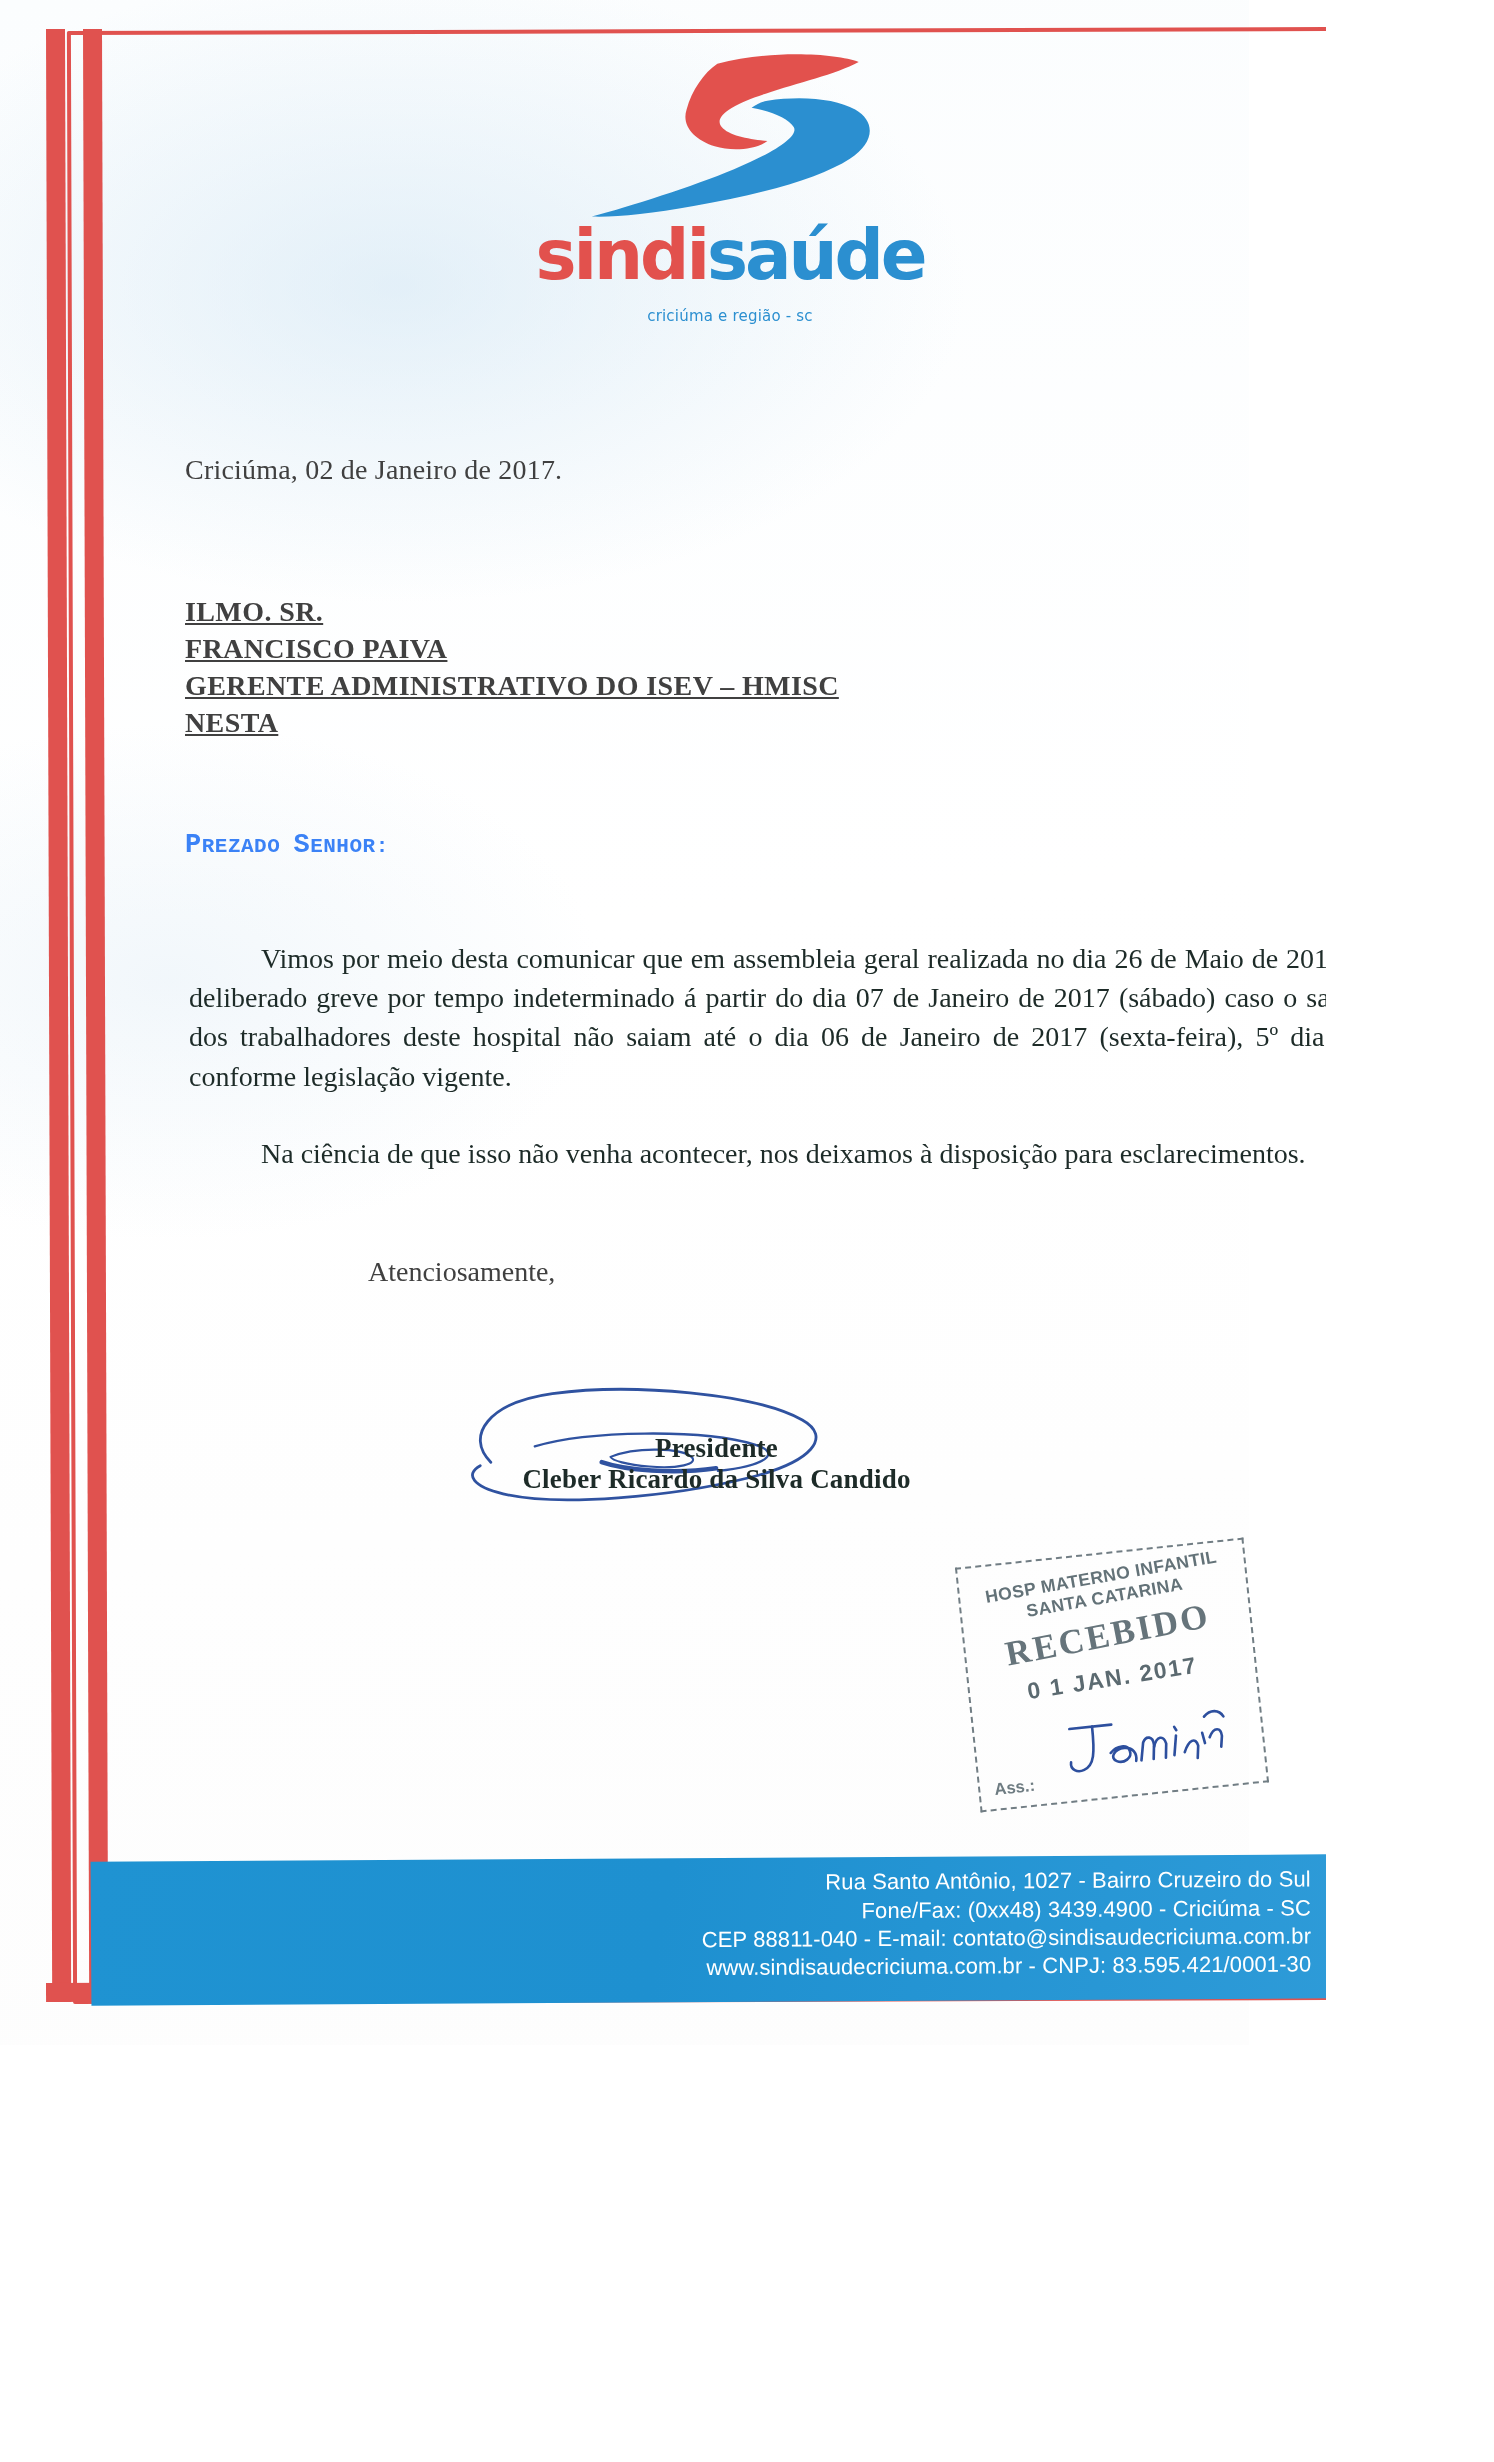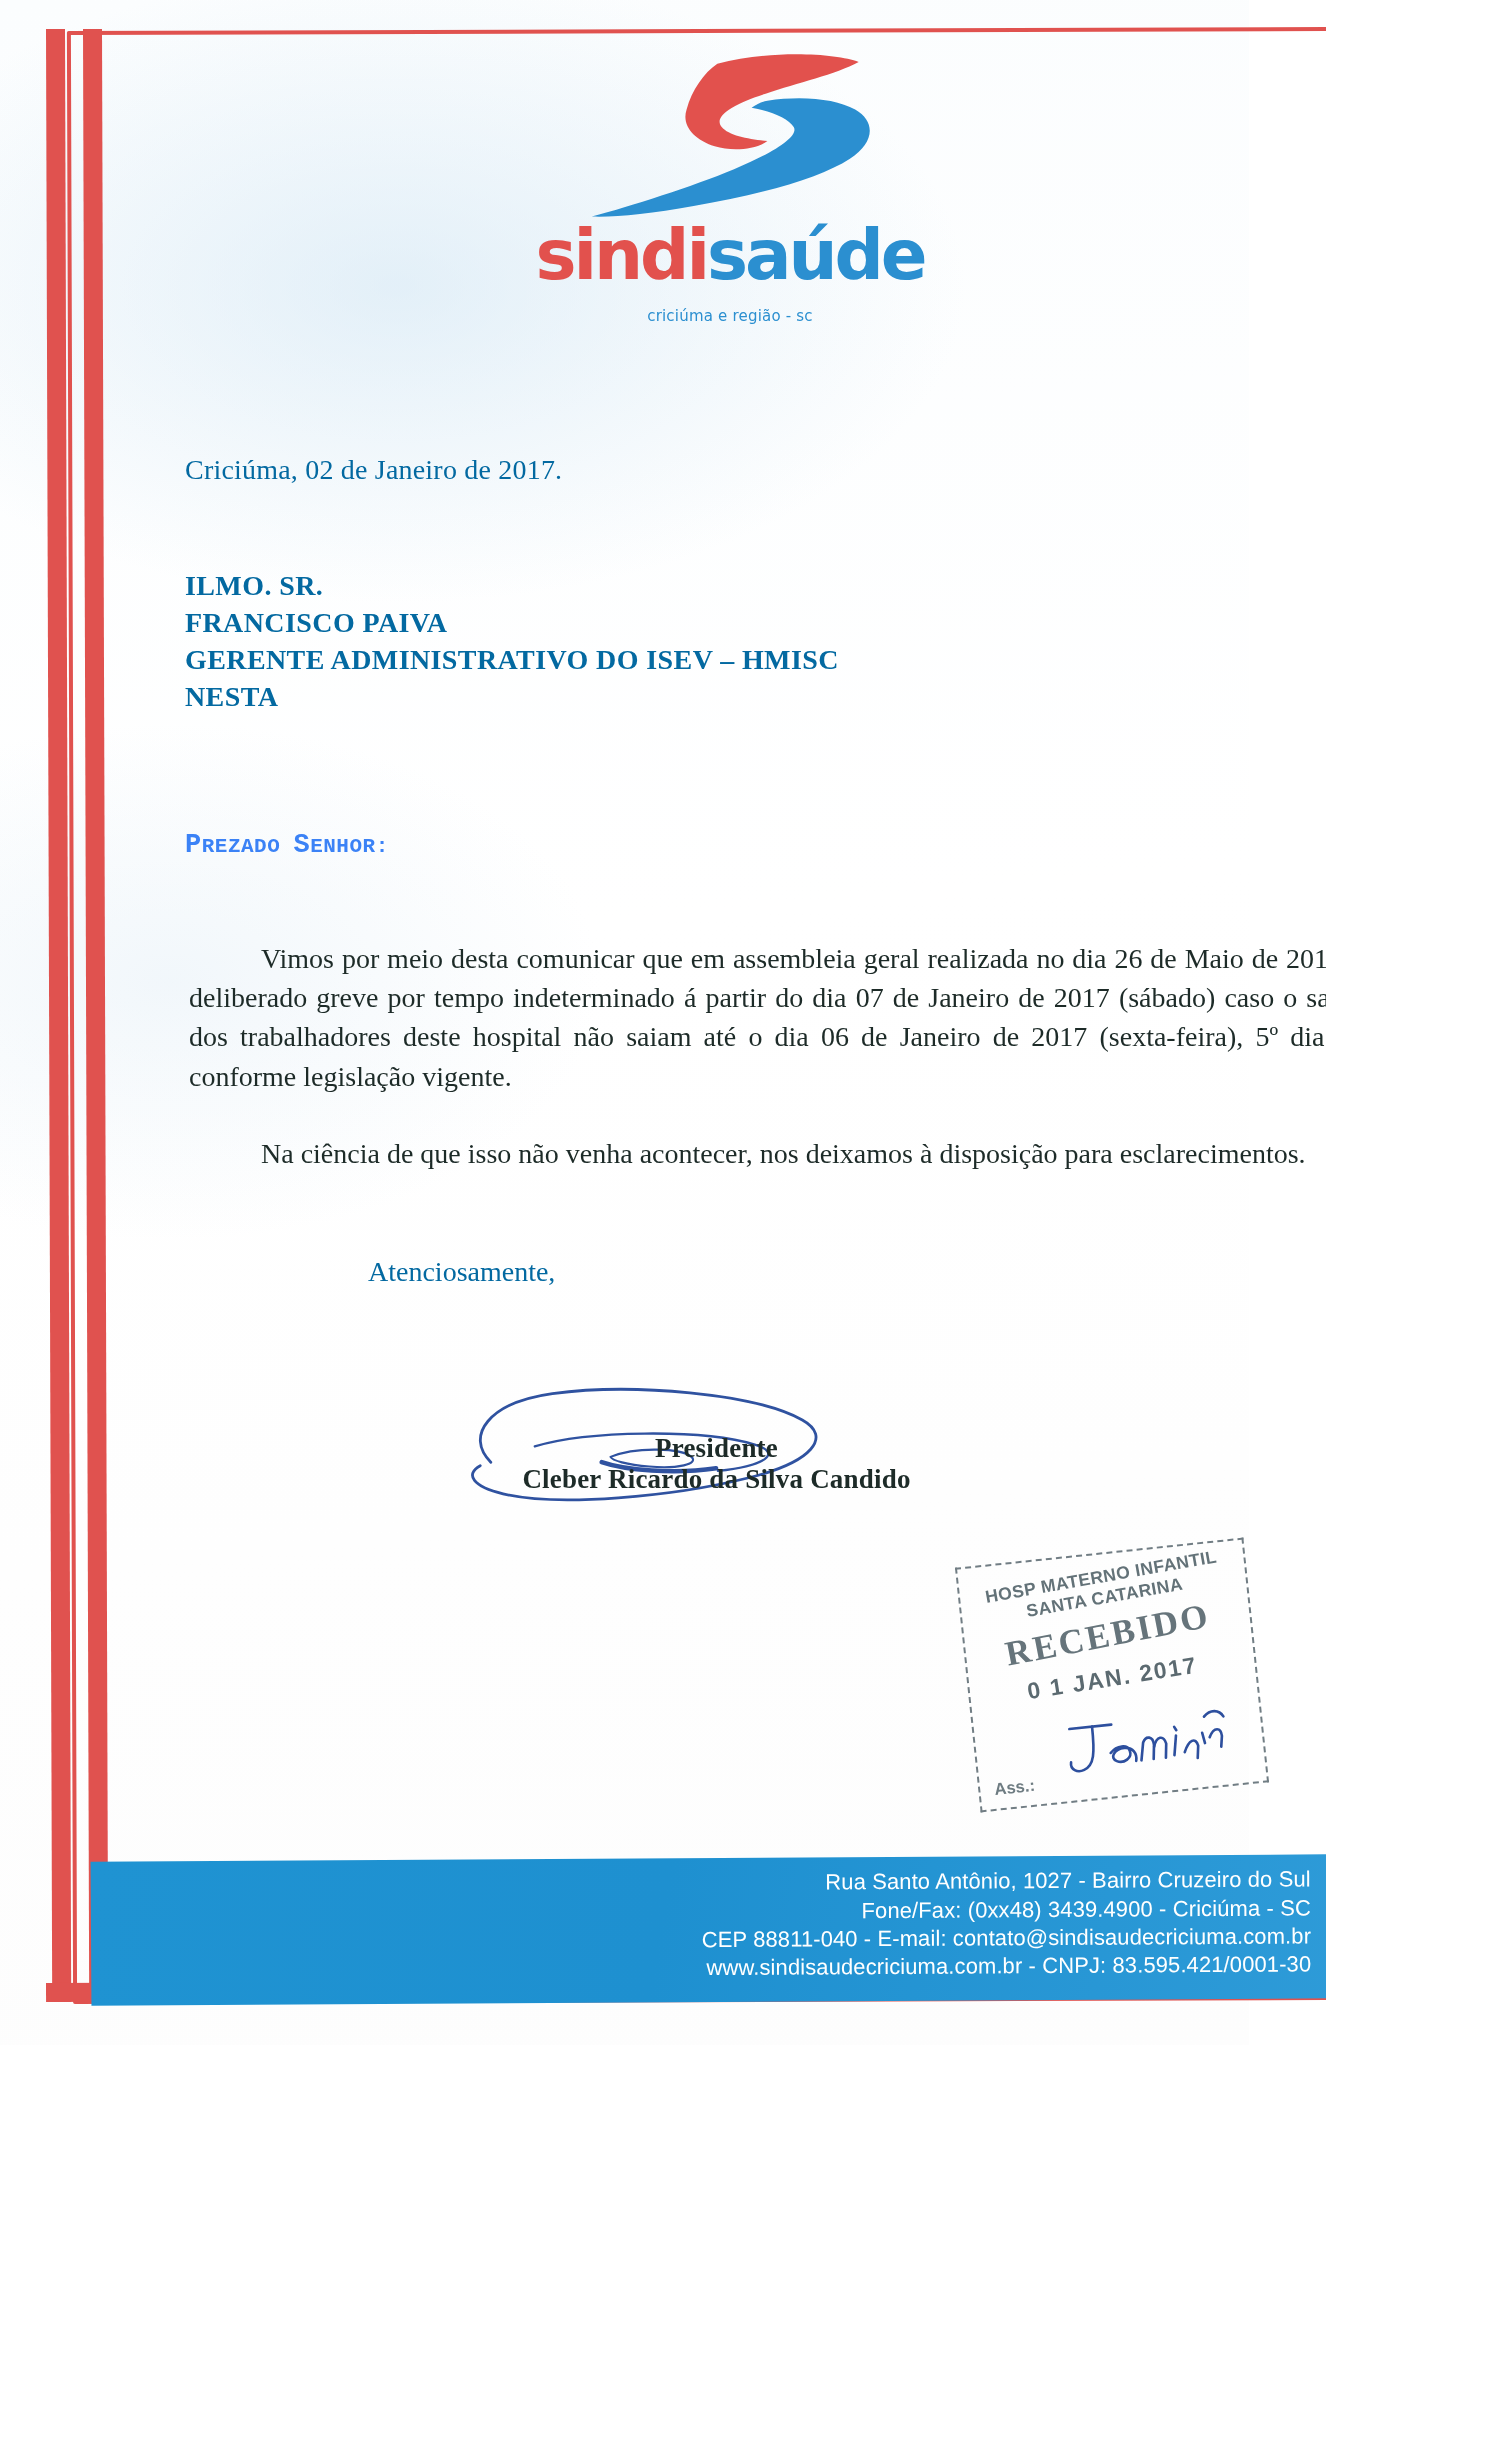--- a/index.html
+++ b/index.html
@@ -95,7 +95,7 @@
   }
 
   
-  .ink { color: #0369a1; }
+  .ink { color: #404040; }
 
   #date-line {
     position: absolute;

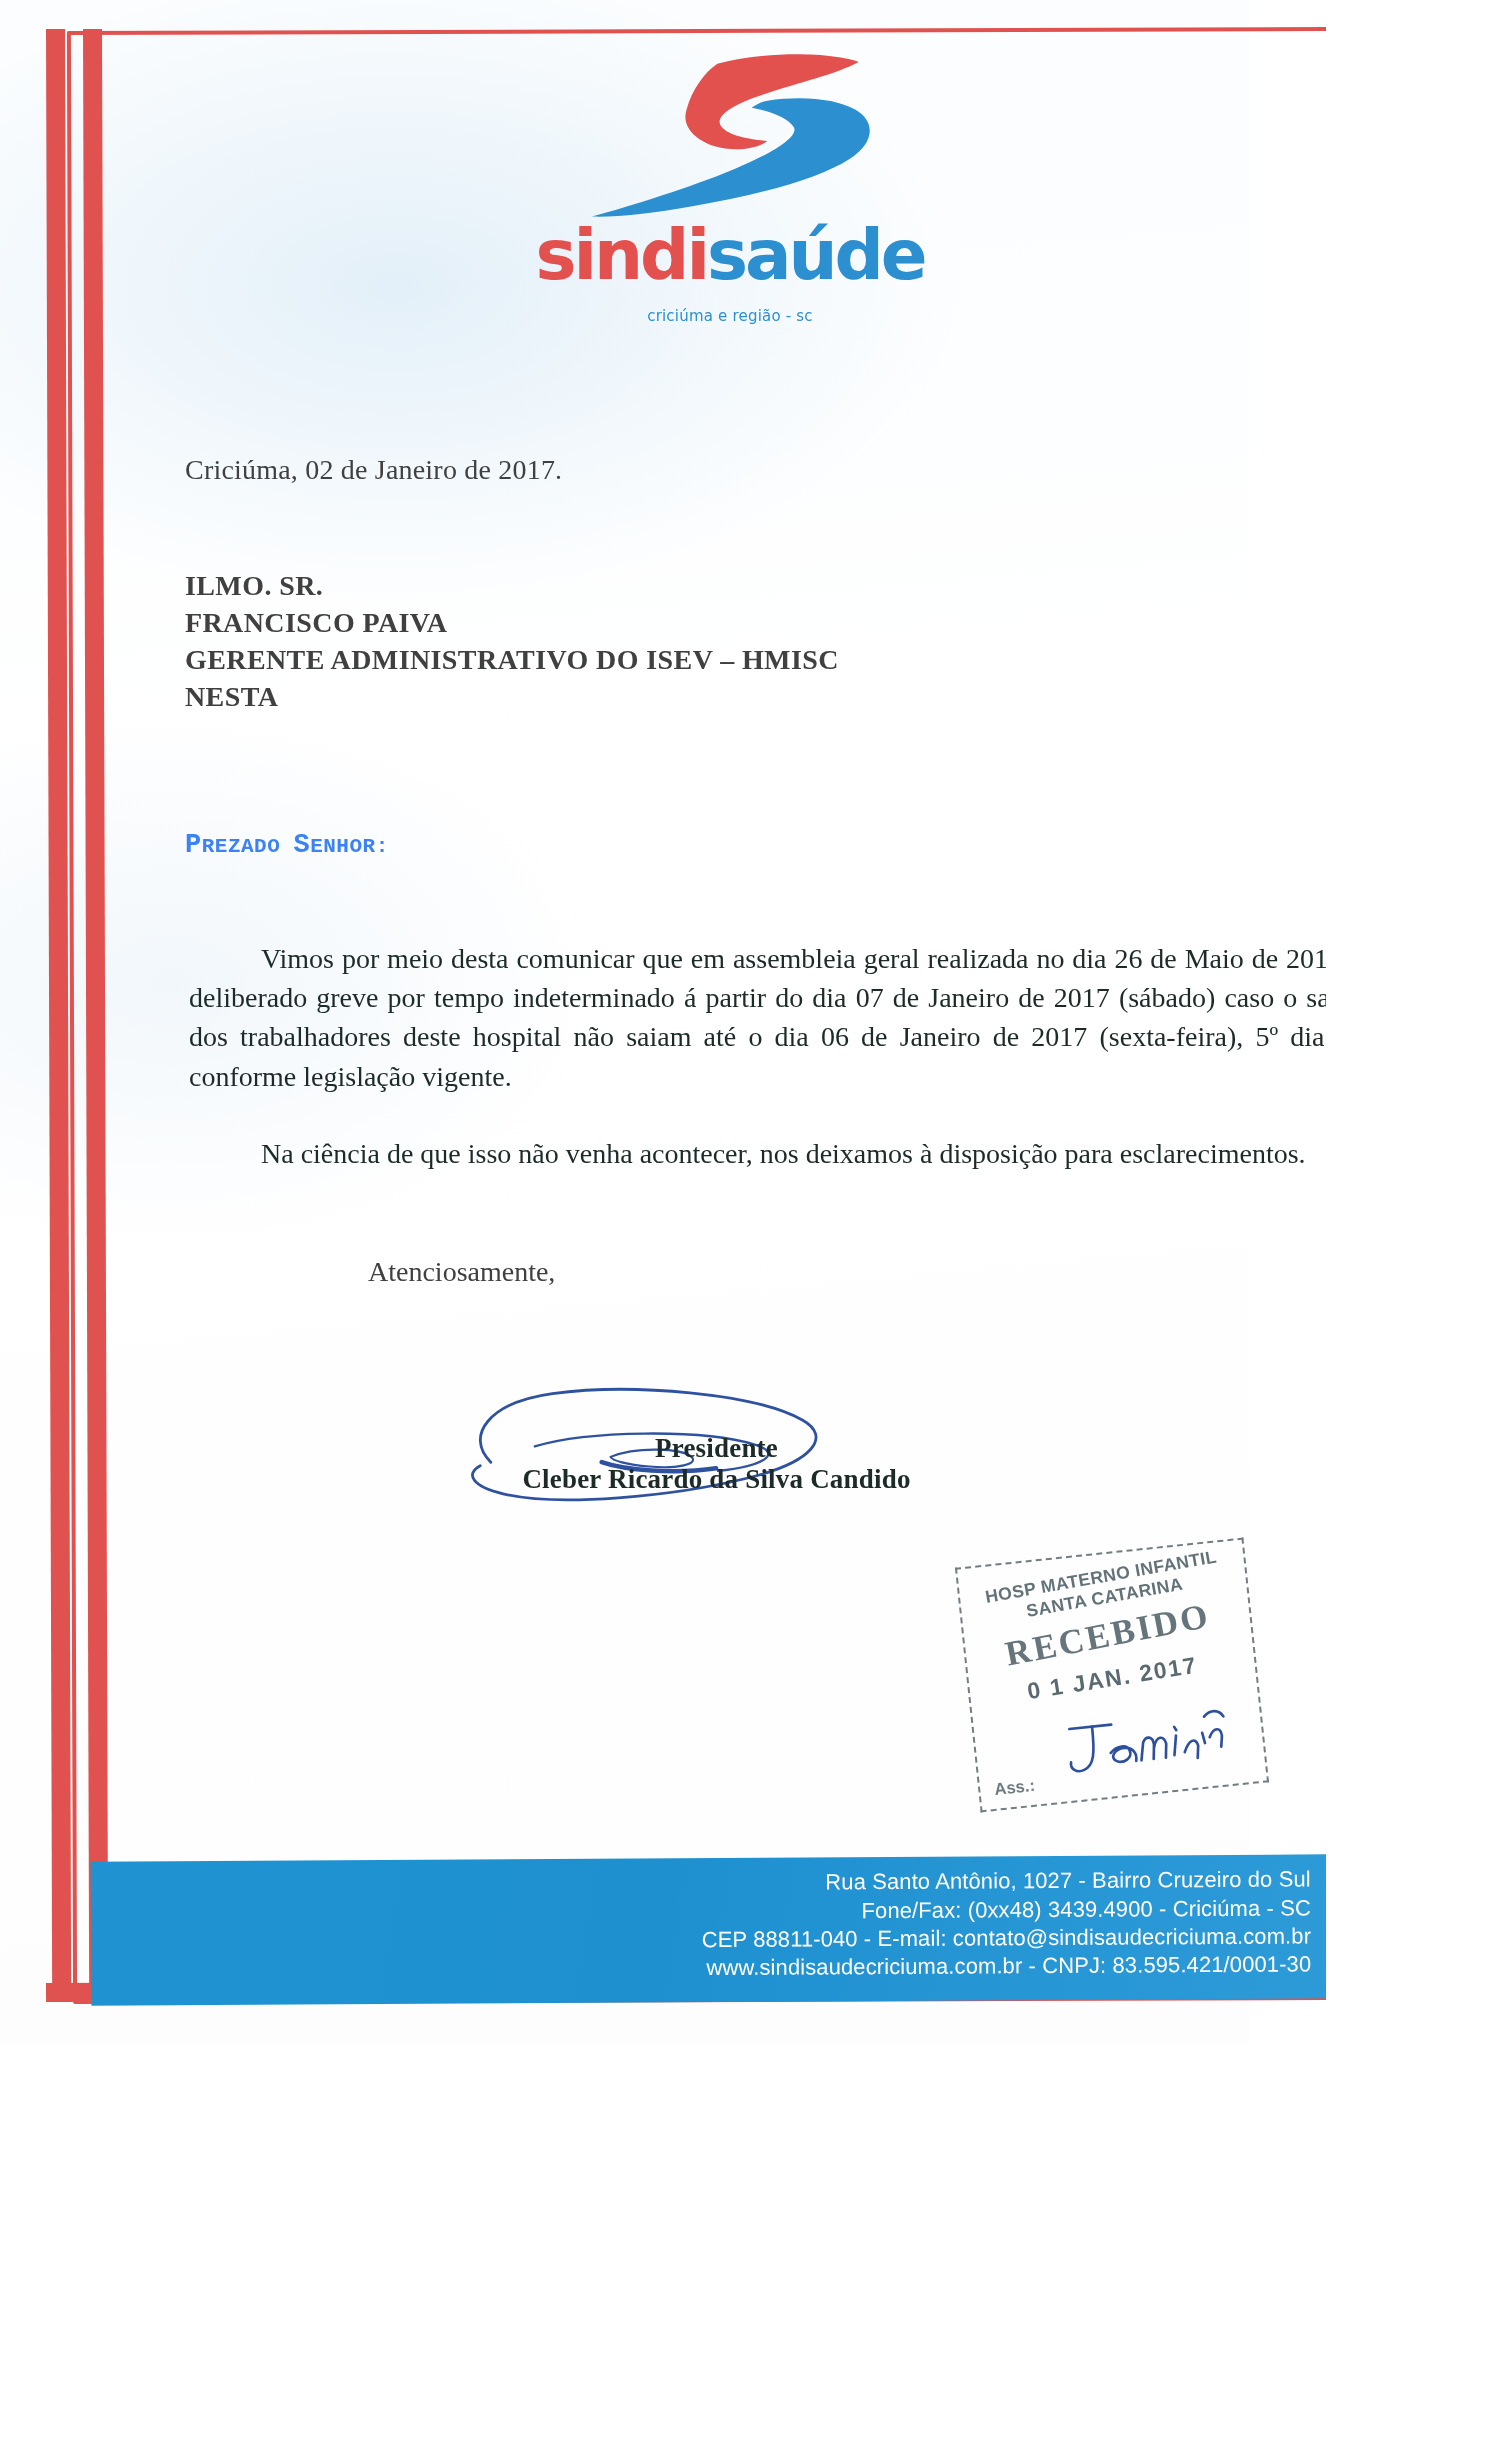--- a/index.html
+++ b/index.html
@@ -106,11 +106,12 @@
 
   #addressee-block {
     position: absolute;
-    left: 185px; top: 568px;
+    left: 185px; top: 594px;
     font-weight: 700;
     font-size: 28px;
     line-height: 1.32;
     letter-spacing: 0.4px;
+    text-decoration: underline;
   }
   #addressee-block div { white-space: nowrap; }
 

